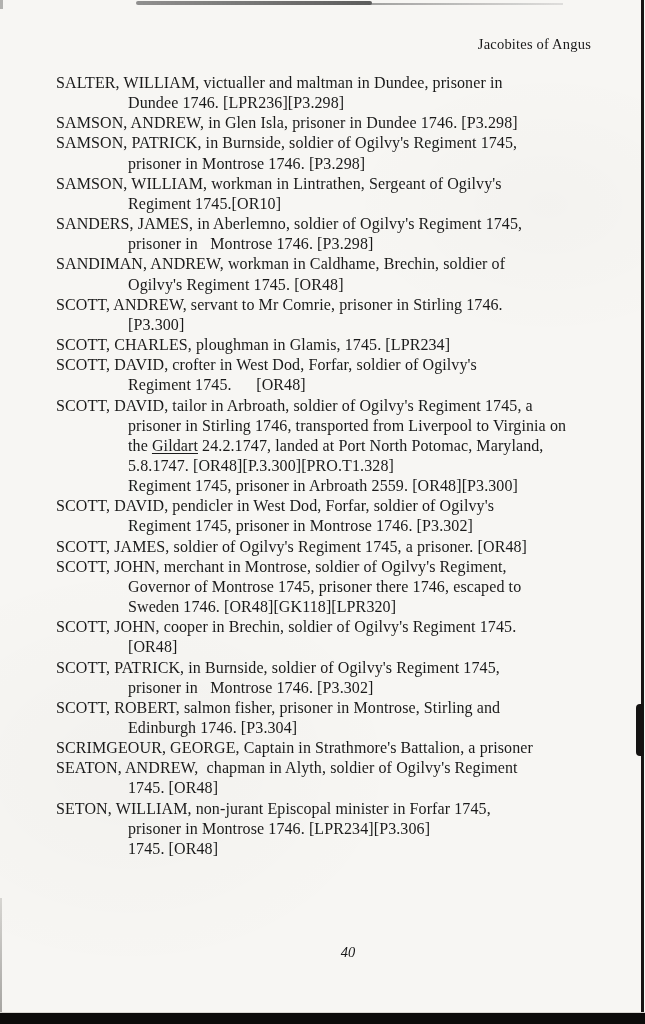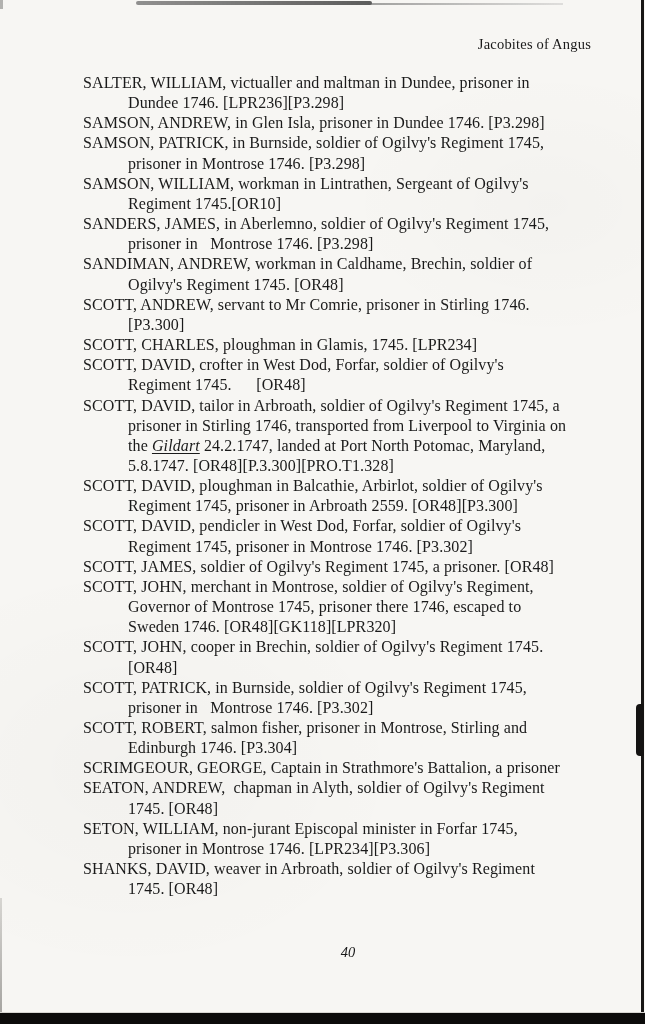--- a/index.html
+++ b/index.html
@@ -30,7 +30,7 @@
     white-space: pre;
     font-size: 16px;
     line-height: 20.15px;
-    margin-left: 83px;
+    margin-left: 56px;
     letter-spacing: 0.1px;
   }
   .line.cont { margin-left: 128px; }

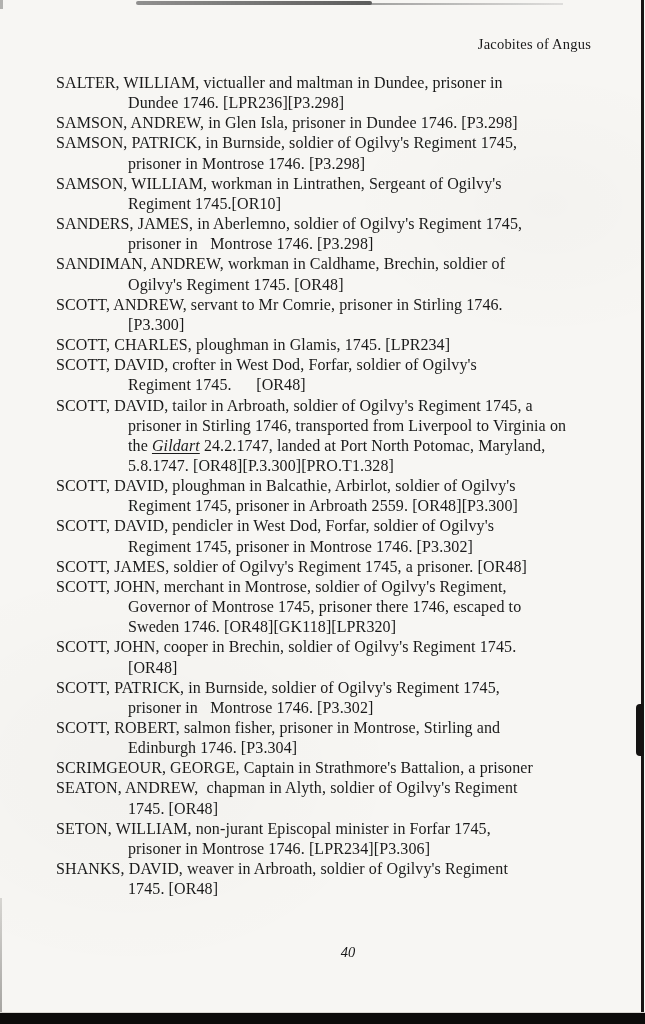--- a/index.html
+++ b/index.html
@@ -34,7 +34,7 @@
     letter-spacing: 0.1px;
   }
   .line.cont { margin-left: 128px; }
-  .line u { text-decoration: underline; text-underline-offset: 2px; font-style: italic; }
+  .line u { text-decoration: underline; text-underline-offset: 2px; }
   .page-number {
     position: absolute;
     top: 944px; left: 86px; width: 524px;

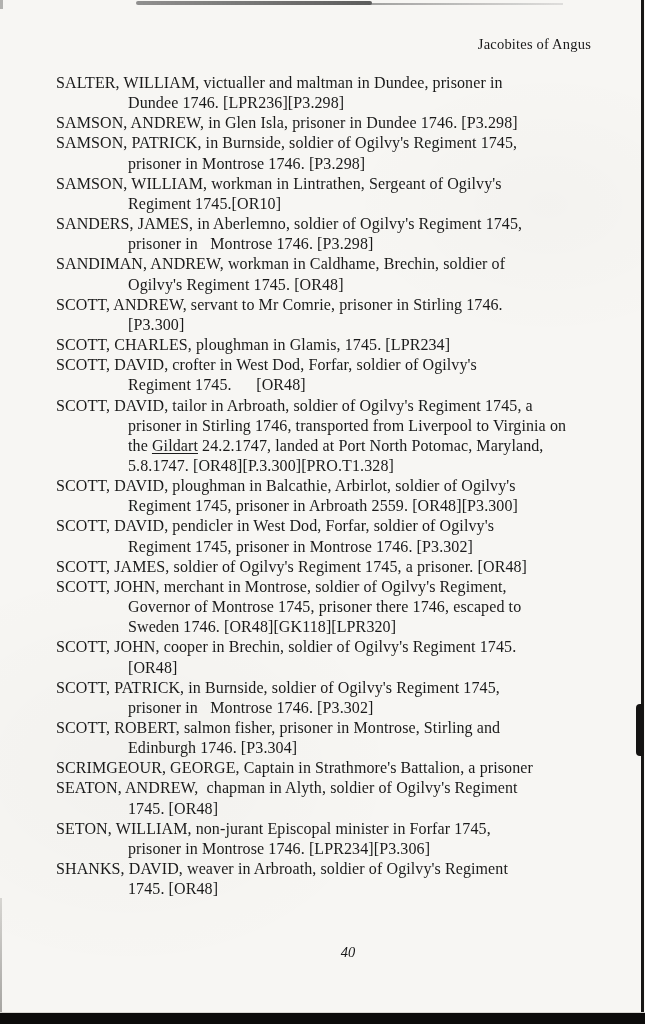--- a/index.html
+++ b/index.html
@@ -134,7 +134,6 @@
       <div class="line cont">5.8.1747. [OR48][P.3.300][PRO.T1.328]</div>
     </div>
     <div class="entry">
-      <div class="line">SCOTT, DAVID, ploughman in Balcathie, Arbirlot, soldier of Ogilvy's</div>
       <div class="line cont">Regiment 1745, prisoner in Arbroath 2559. [OR48][P3.300]</div>
     </div>
     <div class="entry">

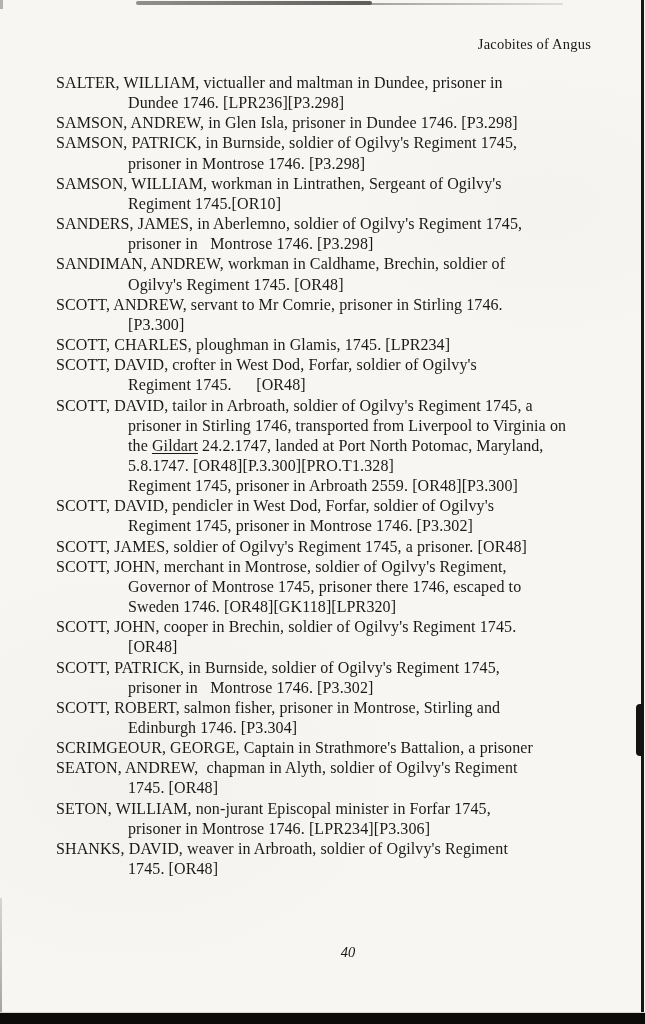--- a/index.html
+++ b/index.html
@@ -172,7 +172,6 @@
       <div class="line cont">prisoner in Montrose 1746. [LPR234][P3.306]</div>
     </div>
     <div class="entry">
-      <div class="line">SHANKS, DAVID, weaver in Arbroath, soldier of Ogilvy's Regiment</div>
       <div class="line cont">1745. [OR48]</div>
     </div>
   </div>

